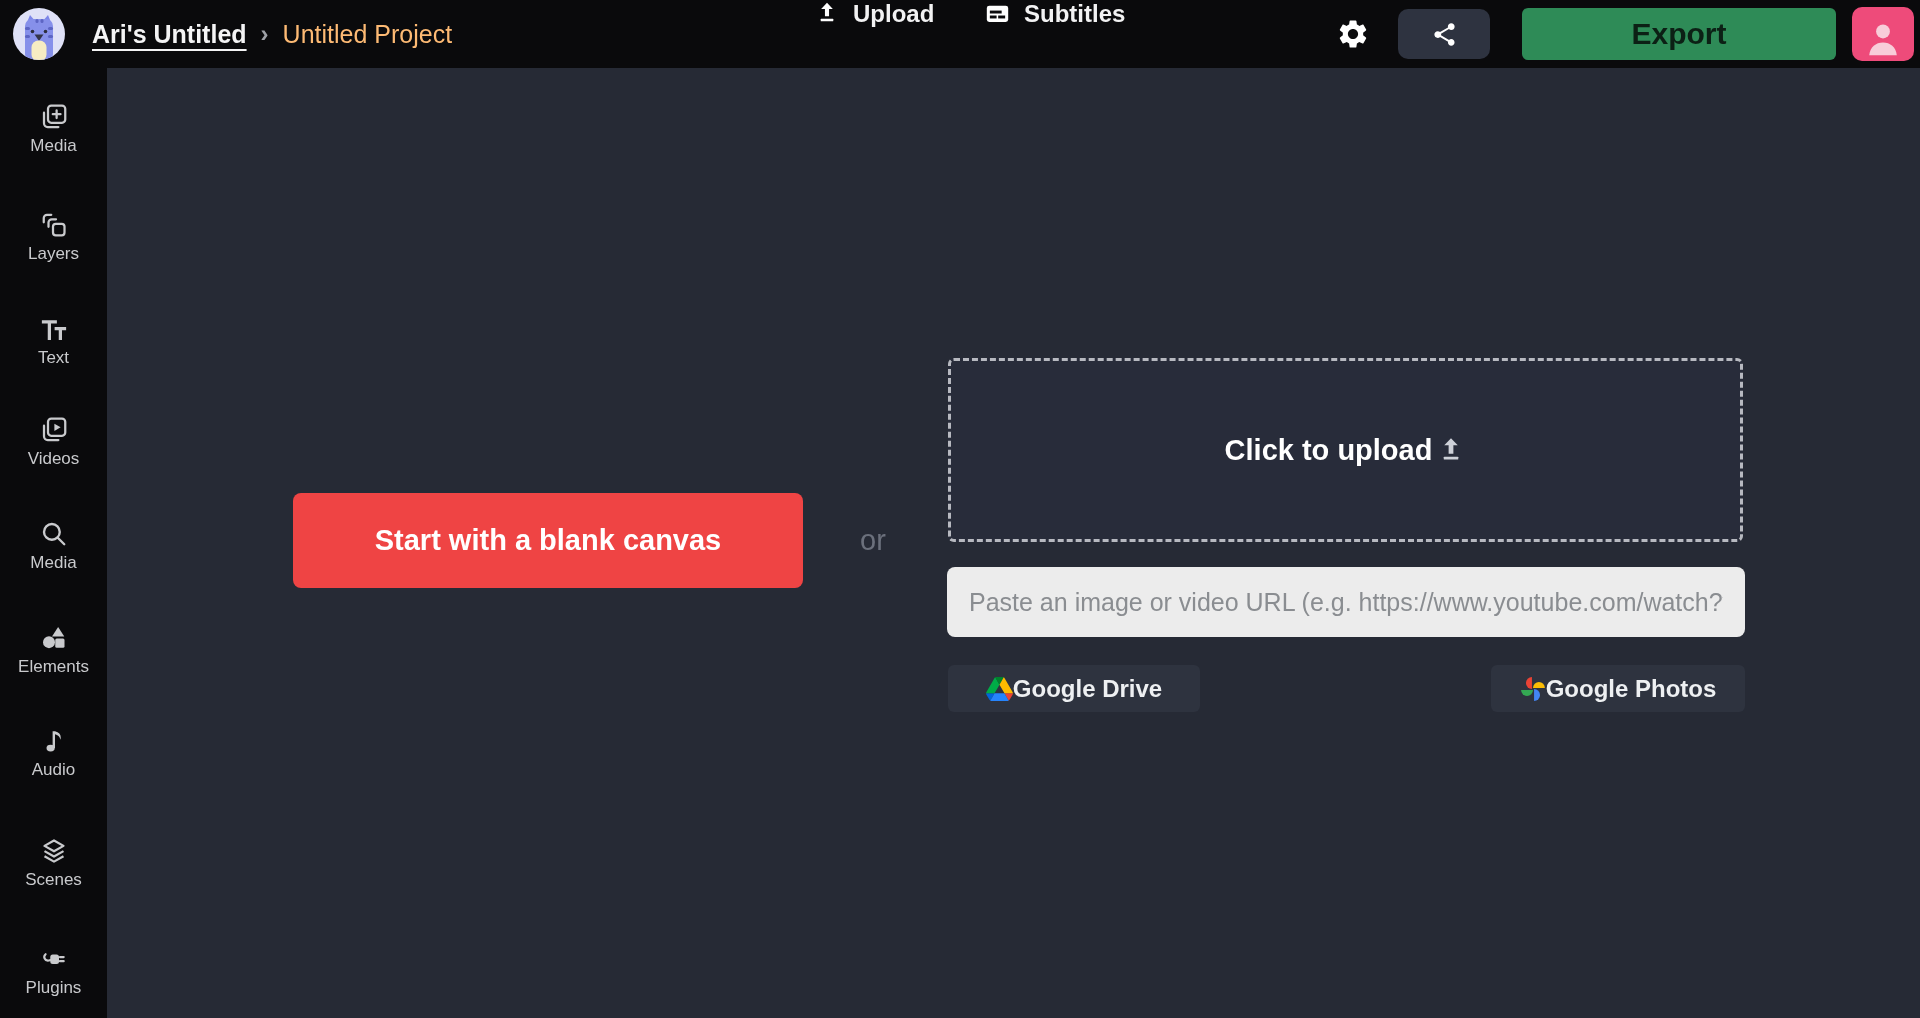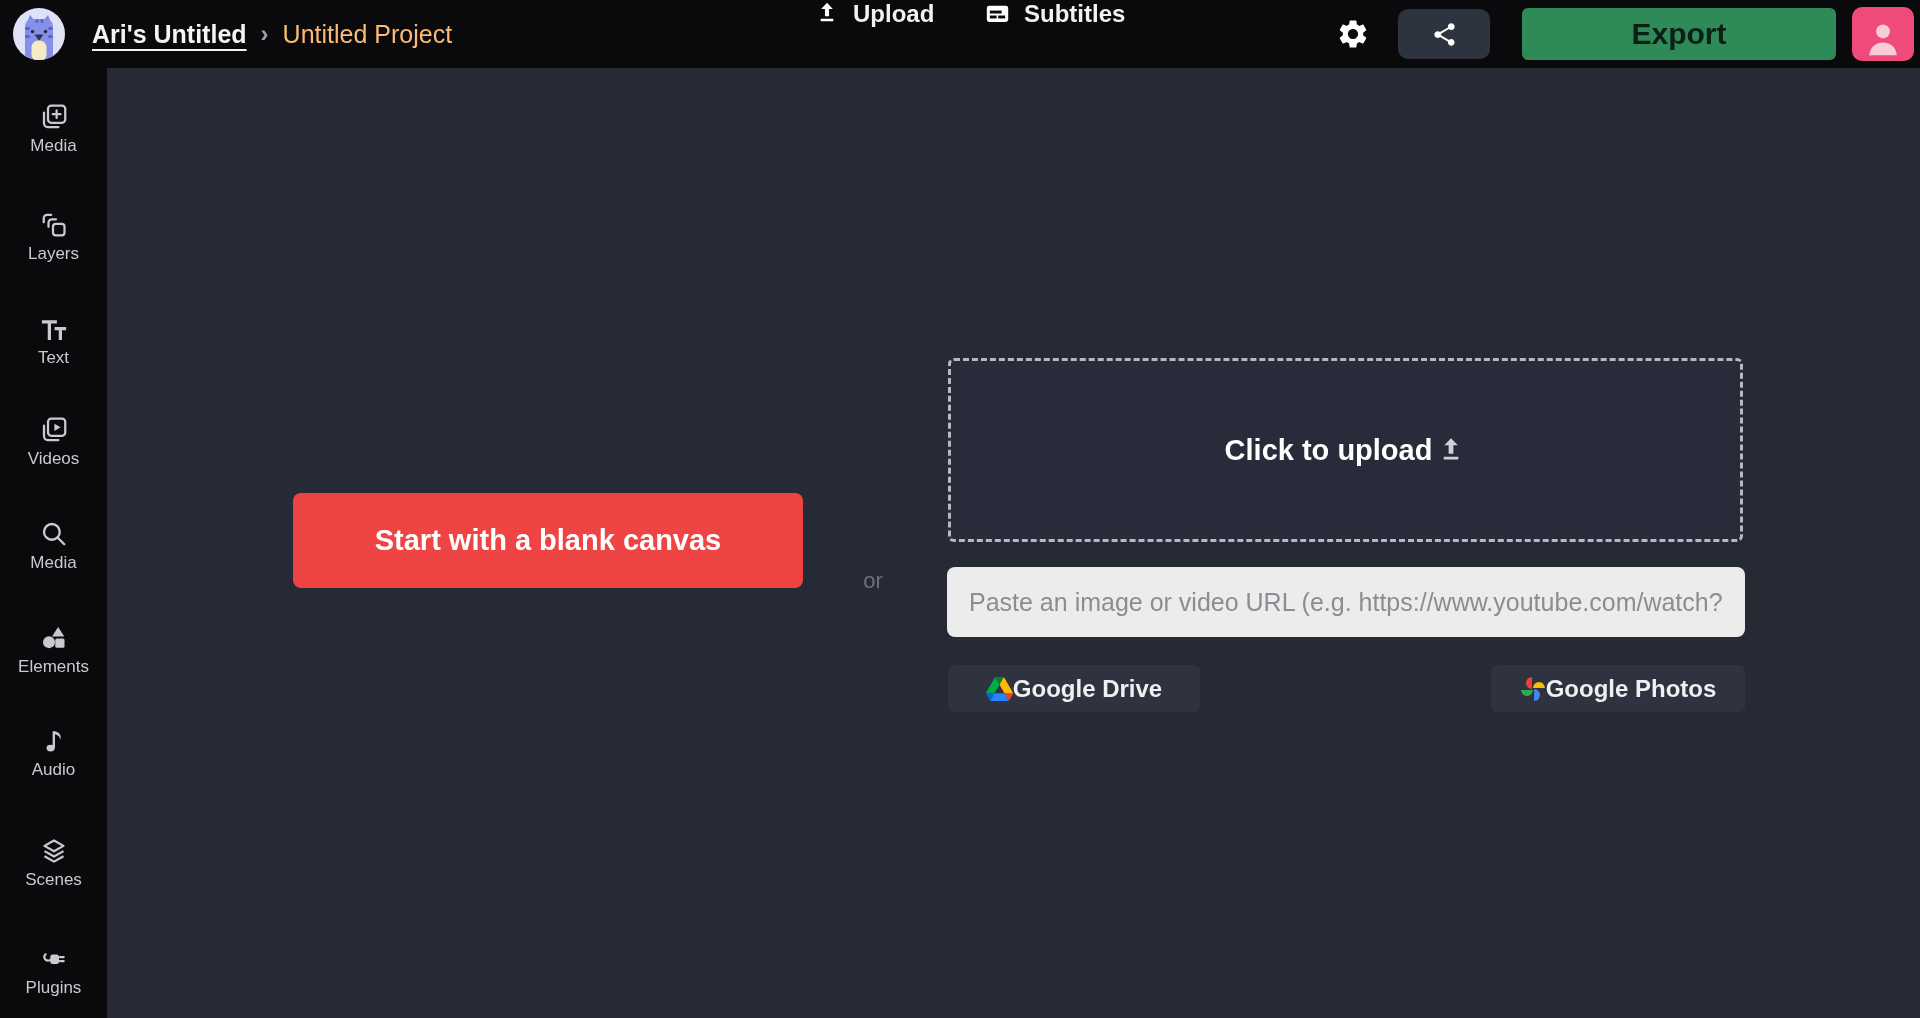--- a/index.html
+++ b/index.html
@@ -32,7 +32,7 @@
   .main { position:absolute; left:107px; top:68px; width:1813px; height:950px; background:#262a35; }
   .blank-btn { position:absolute; left:186px; top:425px; width:510px; height:95px; background:#ef4444; border:none; border-radius:8px;
                color:#ffffff; font-size:29px; font-weight:700; font-family:inherit; cursor:pointer; }
-  .or-lbl { position:absolute; left:736px; top:456px; width:60px; text-align:center; color:#6b707c; font-size:22px;margin-top:44px; }
+  .or-lbl { position:absolute; left:736px; top:456px; width:60px; text-align:center; color:#6b707c; font-size:29px; }
   .dropzone { position:absolute; left:841px; top:290px; width:795px; height:184px; background:#282c3a;
               border:3px dashed #b7b9c0; border-radius:6px; display:flex; flex-direction:column; align-items:center; justify-content:center; gap:12px; cursor:pointer; }
   .dz-title-row { display:flex; align-items:center; gap:4px; color:#ffffff; font-size:29px; font-weight:700; }

